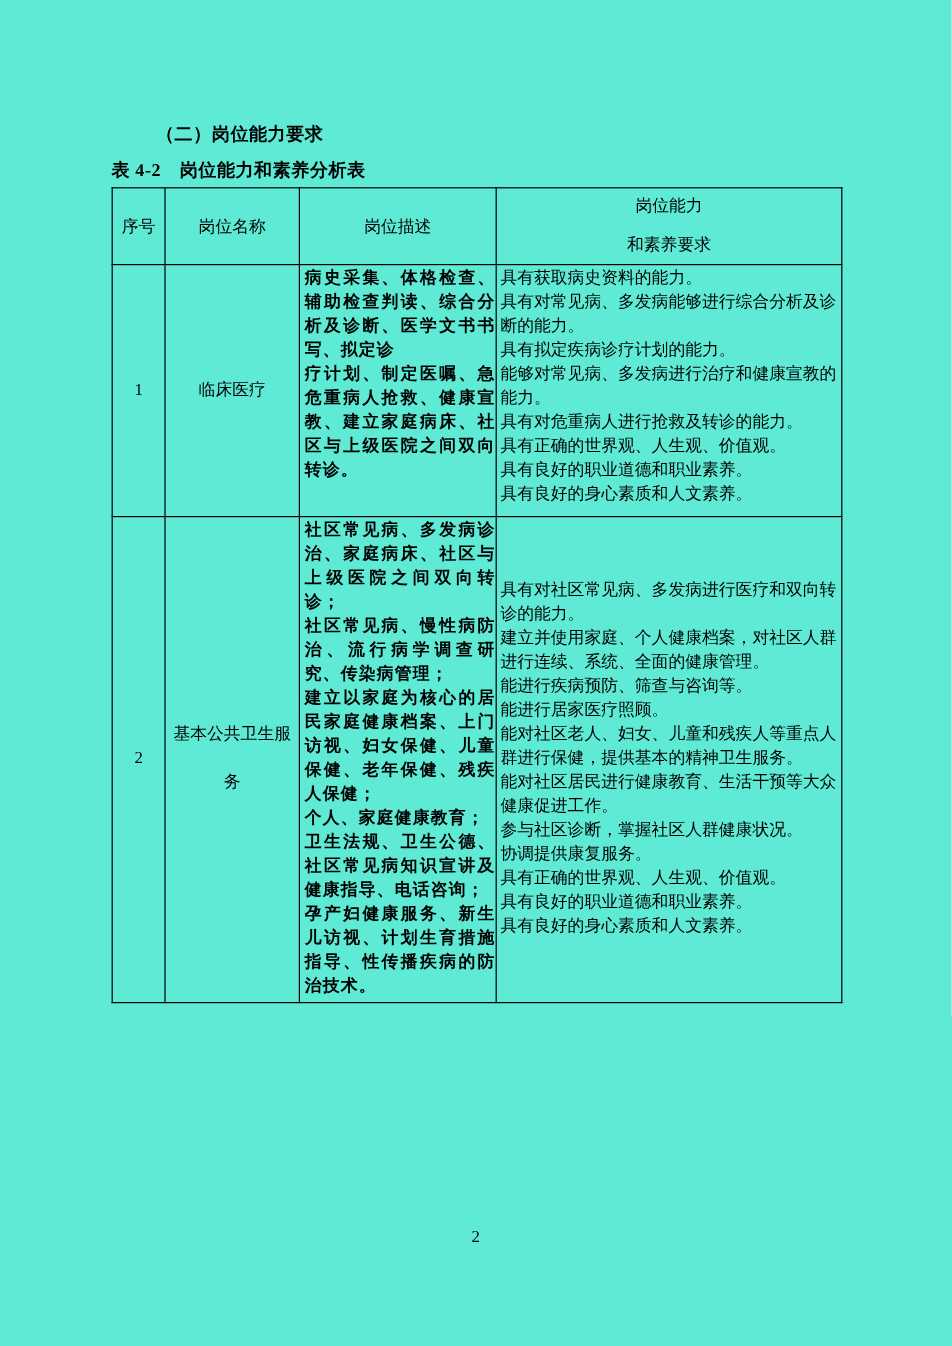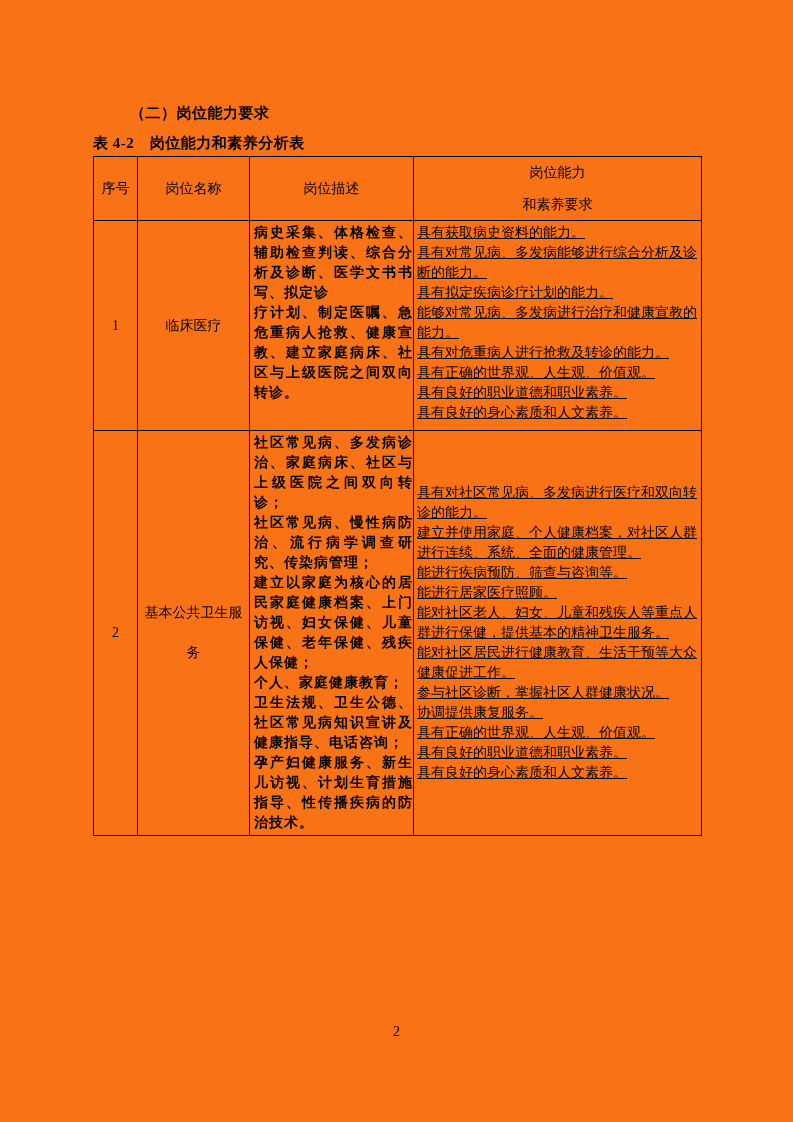--- a/index.html
+++ b/index.html
@@ -8,7 +8,7 @@
     width: 793px;
     height: 1122px;
     margin: 0 auto;
-    background: #f97316;
+    background: #5eead4;
     position: relative;
     font-family: "Liberation Serif", "DejaVu Serif", serif;
     color: #000000;

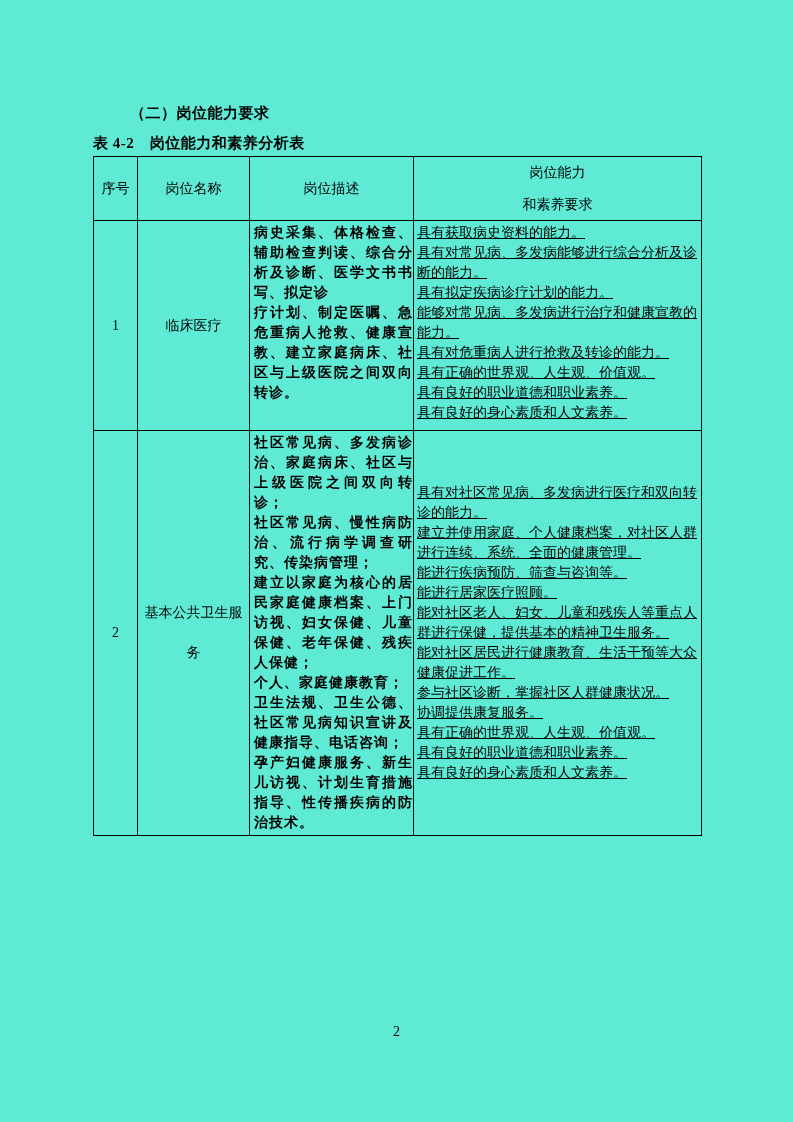--- a/index.html
+++ b/index.html
@@ -78,7 +78,6 @@
   td.c-abil {
     vertical-align: top;
     padding: 2px 3px 2px 3px;
-    text-decoration: underline;
   }
   td.c-abil p {
     margin: 0;

